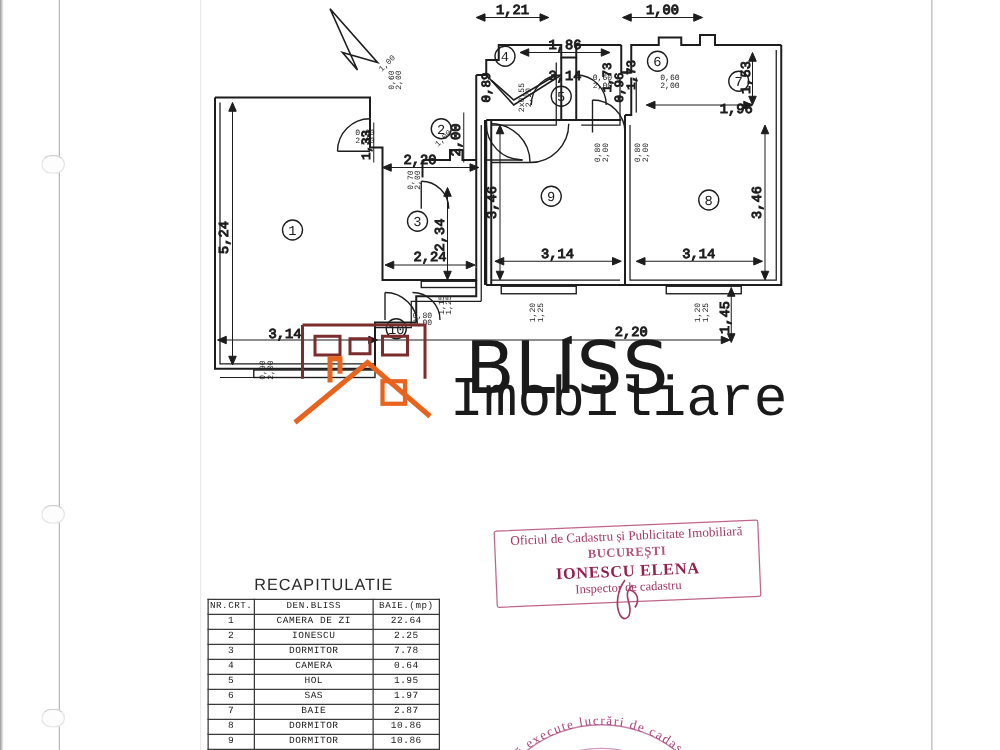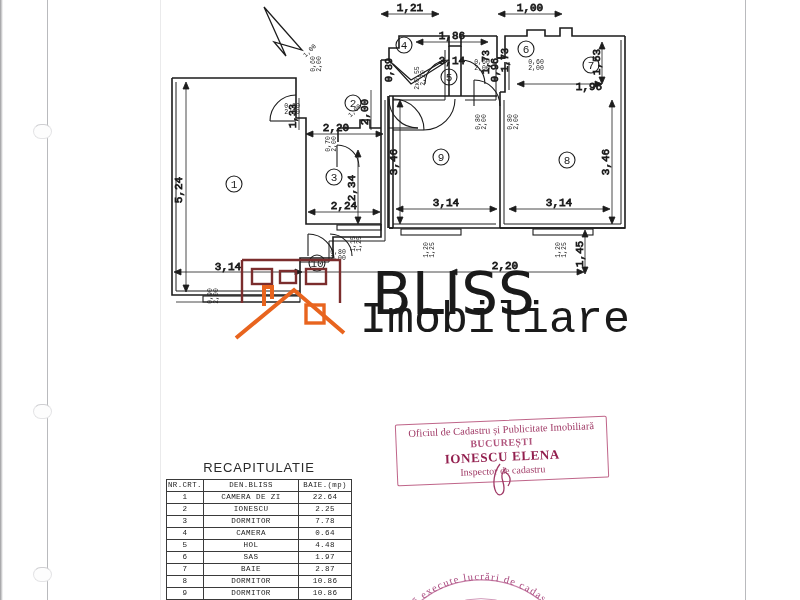--- a/index.html
+++ b/index.html
@@ -386,7 +386,7 @@
           <tr>
             <td class="c-nr">5</td>
             <td class="c-name">HOL</td>
-            <td class="c-area">4.48</td>
+            <td class="c-area">1.95</td>
           </tr>
           <tr>
             <td class="c-nr">6</td>

